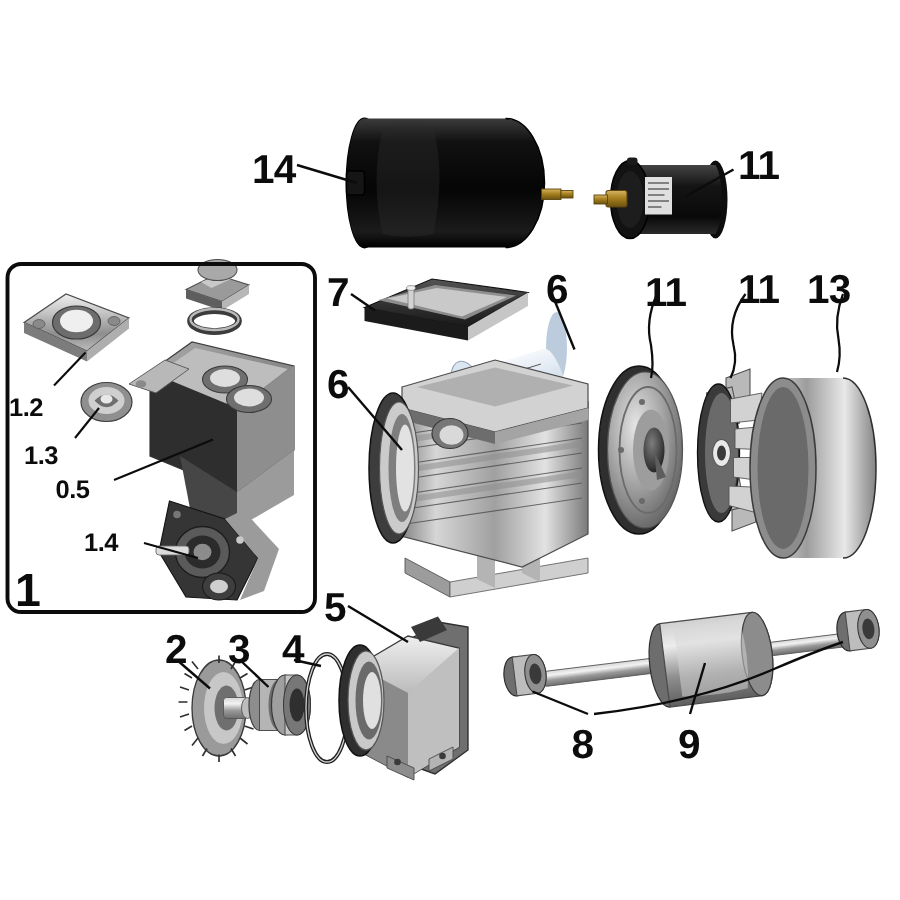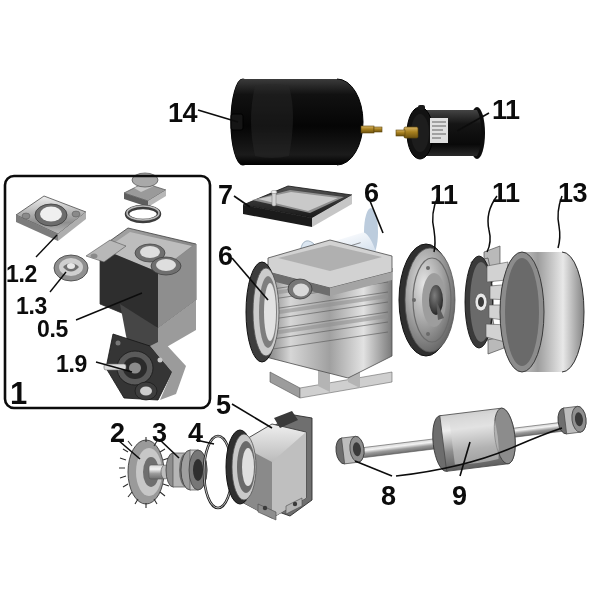--- a/index.html
+++ b/index.html
@@ -387,7 +387,7 @@
 <div class="callout cal-main" style="left:364px;top:180px">6</div>
 <div class="callout cal-main" style="left:430px;top:182px">11</div>
 <div class="callout cal-main" style="left:492px;top:180px">11</div>
-<div class="callout cal-main" style="left:558px;top:180px">13</div>
+<div class="callout cal-main" style="left:538px;top:180px">13</div>
 <div class="callout cal-main" style="left:218px;top:243px">6</div>
 <div class="callout cal-main" style="left:216px;top:392px">5</div>
 <div class="callout cal-main" style="left:110px;top:420px">2</div>

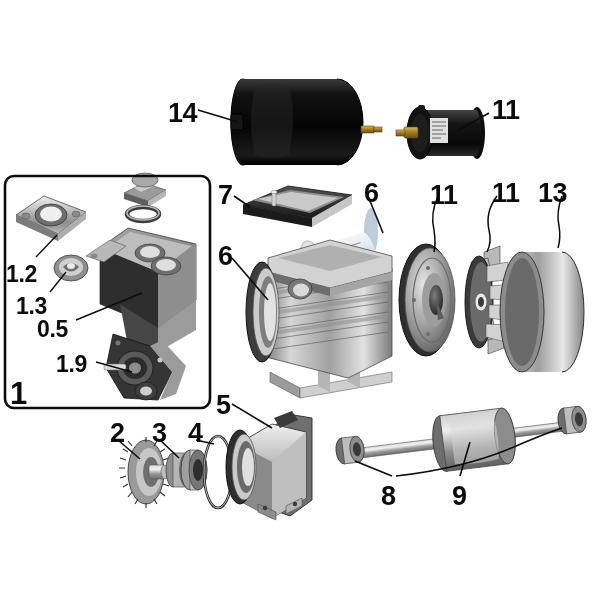--- a/index.html
+++ b/index.html
@@ -9,7 +9,7 @@
 
   .callout{position:absolute;font-family:"Liberation Sans",sans-serif;font-weight:bold;color:#0c0c0c;line-height:1;white-space:nowrap;}
   .cal-main{font-size:27px;letter-spacing:-0.5px;}
-  .cal-sub{font-size:23px;letter-spacing:-0.3px;}
+  .cal-sub{font-size:17px;letter-spacing:-0.3px;}
   .cal-group{font-size:31px;}
 </style>
 </head>

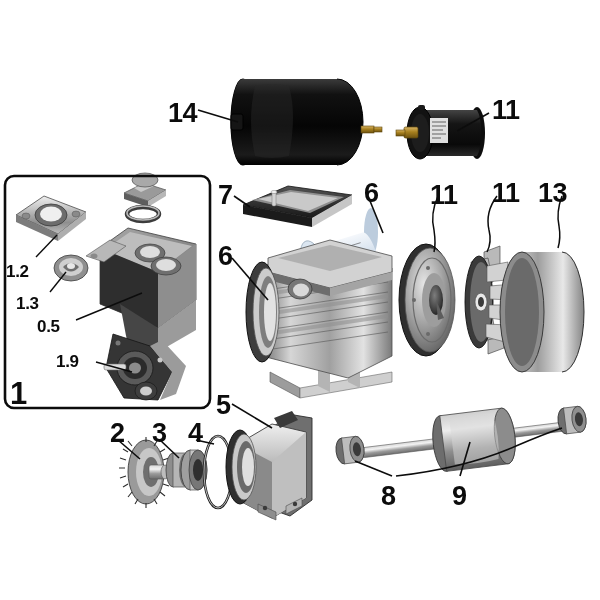--- a/index.html
+++ b/index.html
@@ -399,7 +399,7 @@
 <div class="callout cal-sub" style="left:6px;top:263px">1.2</div>
 <div class="callout cal-sub" style="left:16px;top:295px">1.3</div>
 <div class="callout cal-sub" style="left:37px;top:318px">0.5</div>
-<div class="callout cal-sub" style="left:56px;top:353px">1.9</div>
+<div class="callout cal-sub" style="left:56px;top:353px">1.4</div>
 <div class="callout cal-group" style="left:10px;top:378px">1</div>
 
 </div>

